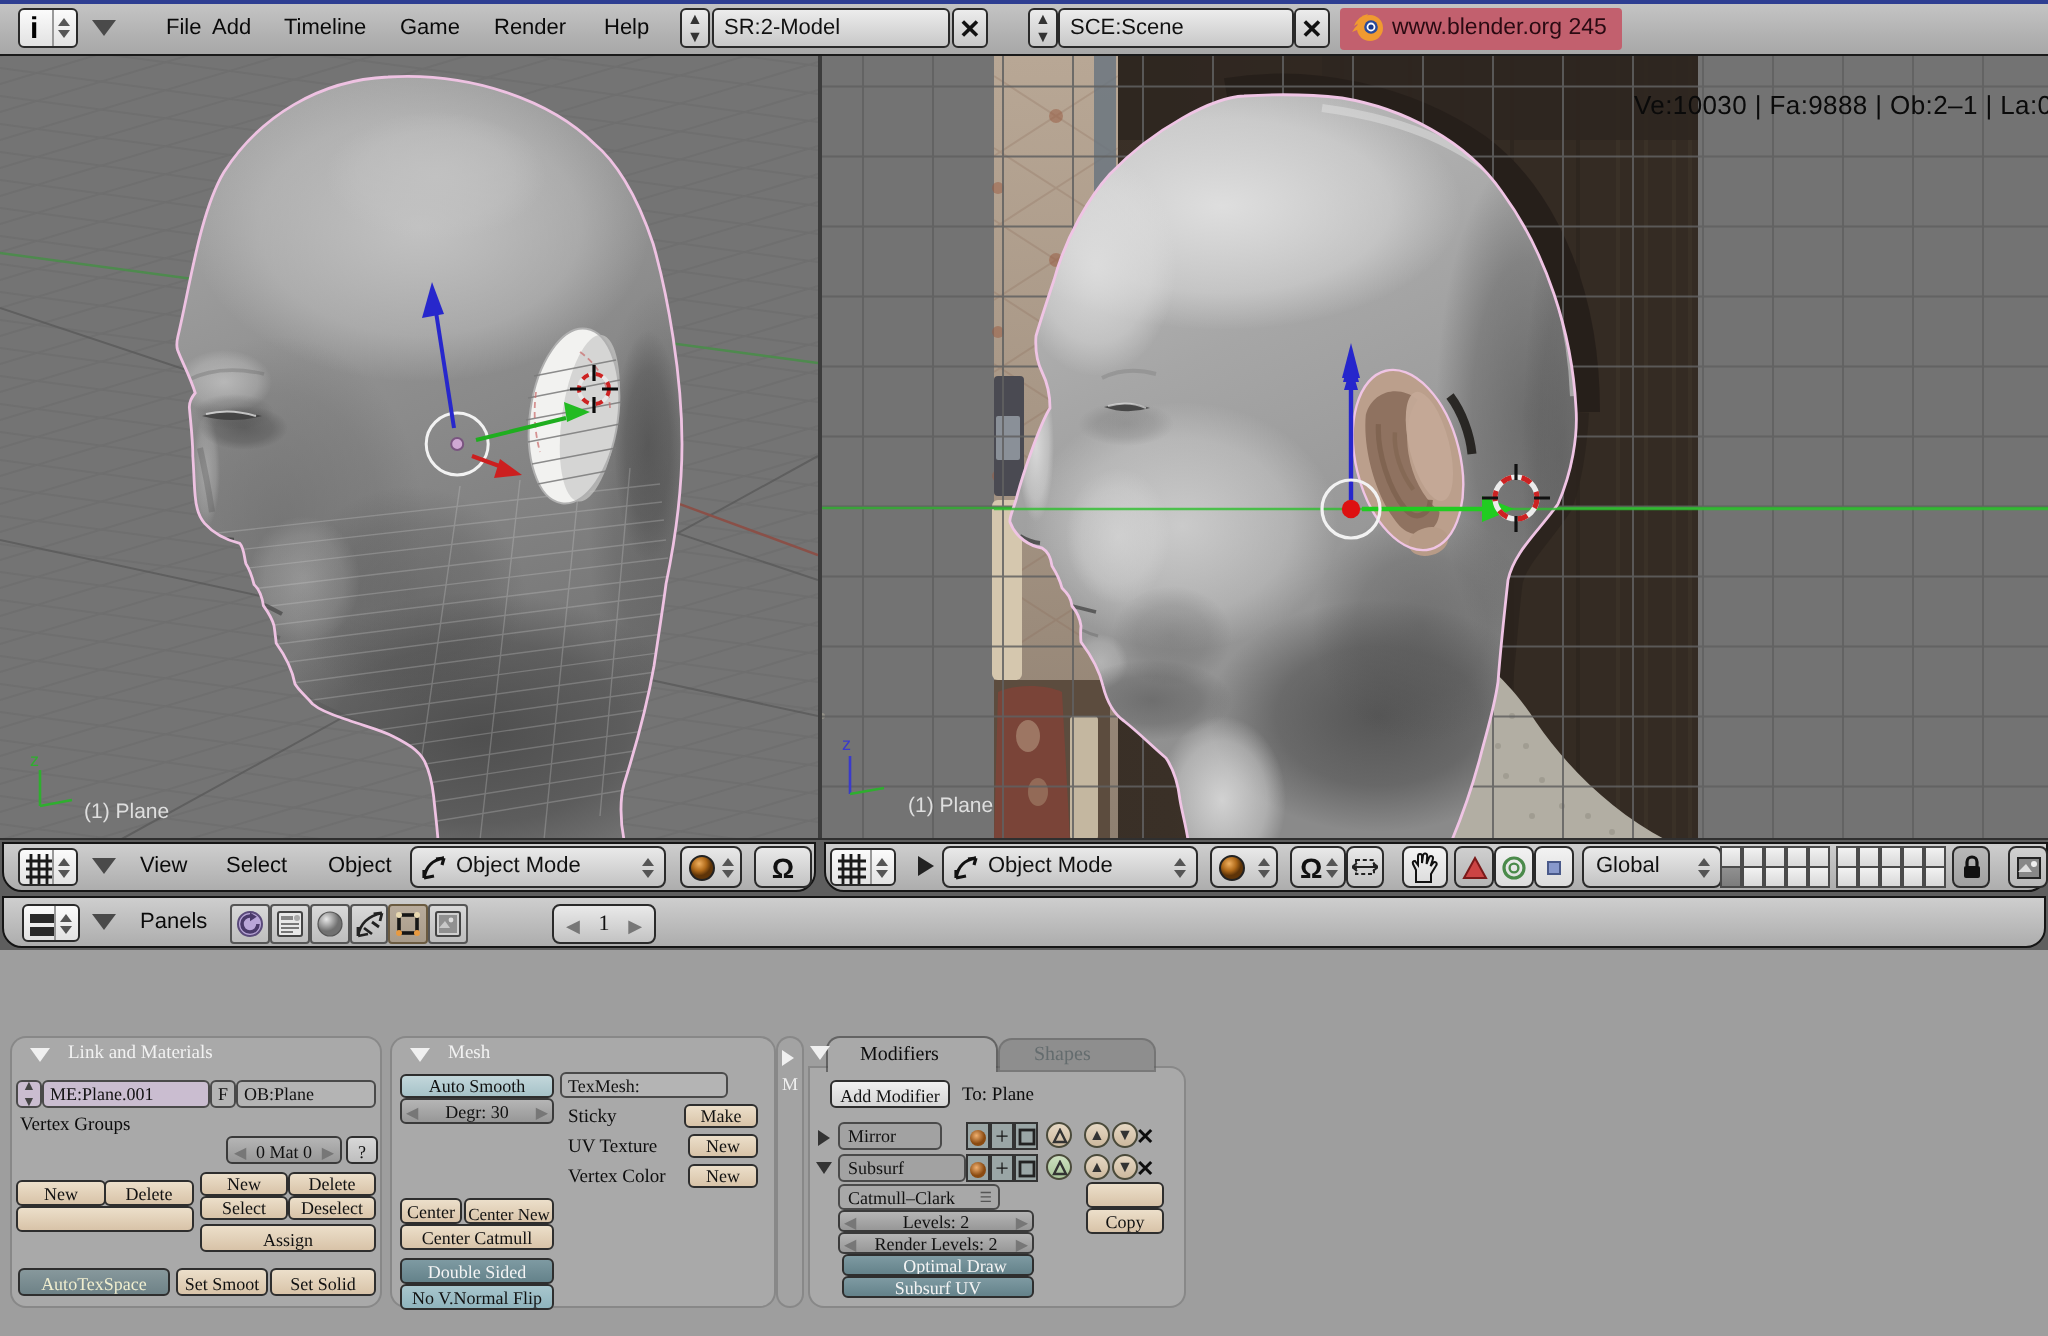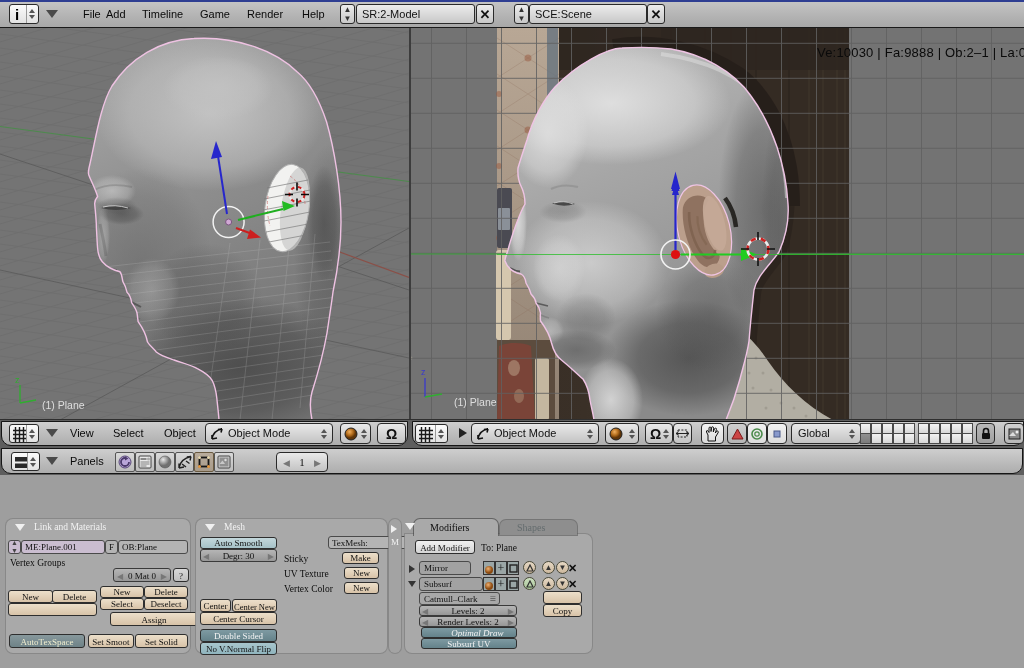--- a/index.html
+++ b/index.html
@@ -361,6 +361,17 @@
     <span style="position:absolute;left:5px;top:3px;">SCE:Scene</span>
   </div>
   <div class="combo cc" style="left:647px;top:4px;width:18px;height:20px;font-weight:bold;font-size:13px;">✕</div>
+  <div class="abs" style="left:670px;top:4px;width:141px;height:21px;background:#c2606e;border-radius:2px;">
+    <svg width="20" height="20" style="position:absolute;left:4px;top:0px;" viewBox="0 0 20 20">
+      <path d="M3,9 Q5,4 10,3 L8,6 Z" fill="#f09a30"></path>
+      <circle cx="11" cy="10" r="6.5" fill="#f09a30"></circle>
+      <circle cx="11.5" cy="9.5" r="3.4" fill="#2a4a9a"></circle>
+      <circle cx="11.5" cy="9.5" r="2.2" fill="#ffffff"></circle>
+      <circle cx="11.5" cy="9.5" r="1.3" fill="#1a3a8a"></circle>
+      <path d="M2,12 Q4,8 9,7 L7,10 Z" fill="#f09a30"></path>
+    </svg>
+    <span style="position:absolute;left:26px;top:4px;font-size:11.5px;color:#2a0a12;">www.blender.org 245</span>
+  </div>
   <span class="mtxt" style="left:817px;top:7px;font-size:13px;letter-spacing:0.2px;margin-top:38px;">Ve:10030 | Fa:9888 | Ob:2–1 | La:0</span>
 
   <div class="abs" style="left:0;top:420px;width:1024px;height:55px;background:#5e5e5e;"></div>

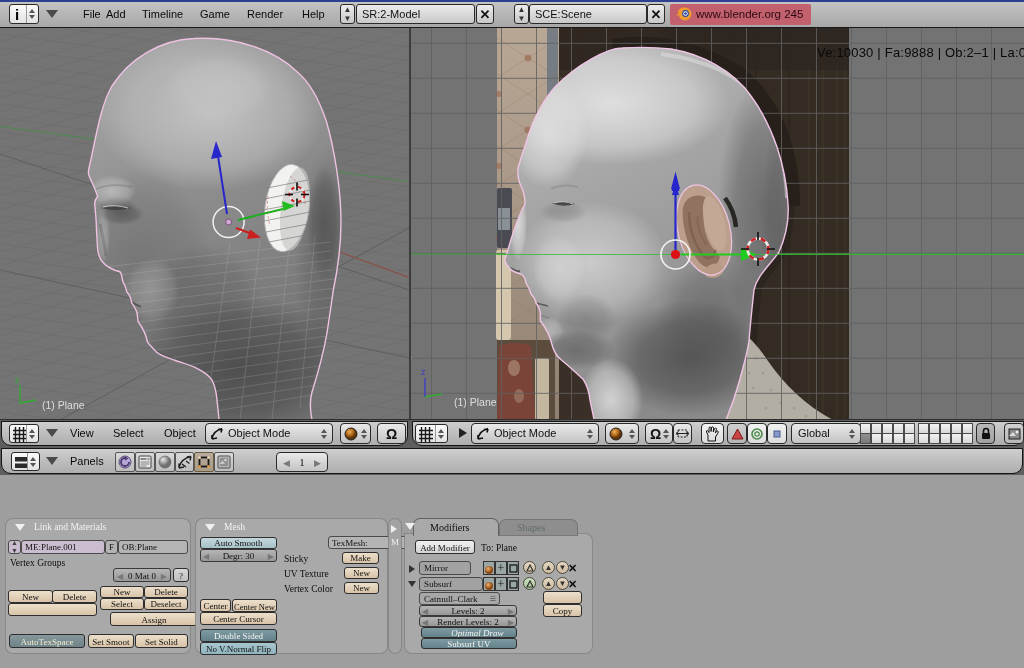--- a/index.html
+++ b/index.html
@@ -653,7 +653,7 @@
         <span style="position:absolute;left:0;right:0;top:1px;">Degr: 30</span>
         <span style="position:absolute;right:2px;top:2px;font-size:8px;color:#777;">▶</span>
       </div>
-      <div class="fld" style="left:84px;top:17px;width:84px;height:13px;margin-left:48px;">
+      <div class="fld" style="left:84px;top:17px;width:84px;height:13px;">
         <span style="position:absolute;left:3px;top:1px;">TexMesh:</span>
       </div>
       <div class="lbl" style="left:88px;top:35px;">Sticky</div>

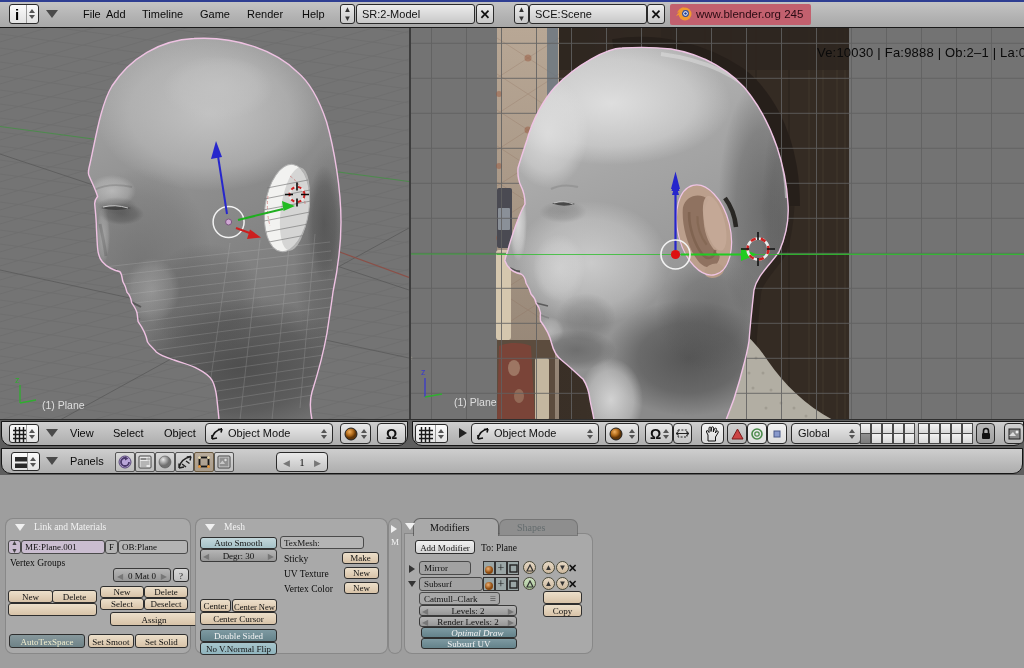--- a/index.html
+++ b/index.html
@@ -628,7 +628,7 @@
       <div class="btn" style="left:138px;top:79px;width:44px;height:12px;">
         <span style="position:absolute;left:0;right:0;top:0px;">Deselect</span>
       </div>
-      <div class="btn" style="left:104px;top:93px;width:88px;height:14px;">
+      <div class="btn" style="left:94px;top:93px;width:88px;height:14px;">
         <span style="position:absolute;left:0;right:0;top:2px;">Assign</span>
       </div>
       <div class="ton" style="left:3px;top:115px;width:76px;height:14px;background:linear-gradient(#87989c,#6e8287);color:#f0eecf;">

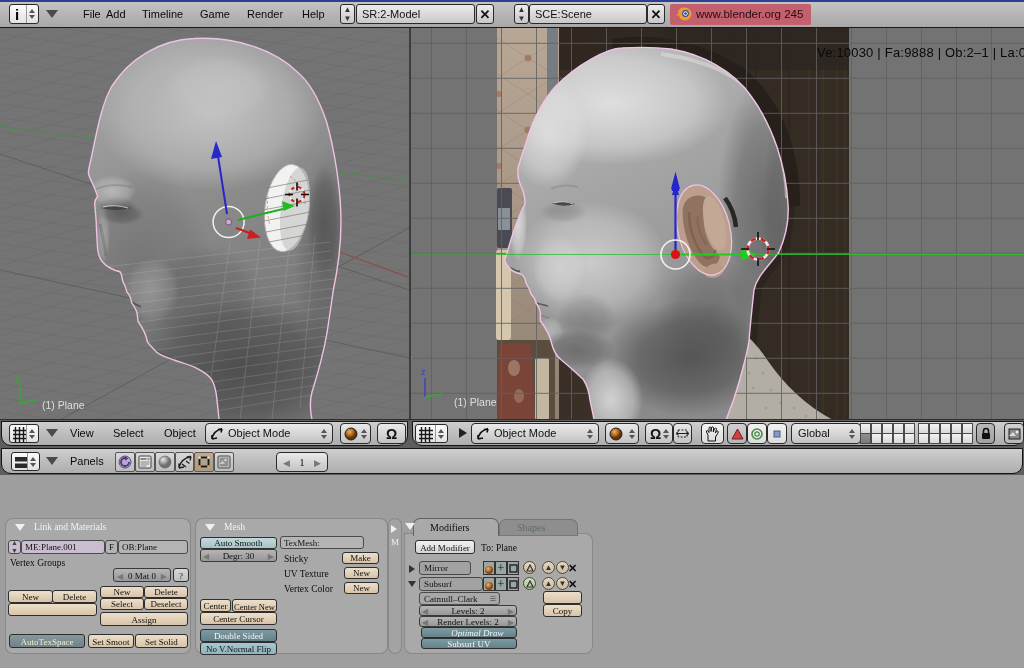--- a/index.html
+++ b/index.html
@@ -675,7 +675,7 @@
         <span style="position:absolute;left:0;right:0;top:2px;">Center New</span>
       </div>
       <div class="btn" style="left:4px;top:93px;width:77px;height:13px;">
-        <span style="position:absolute;left:0;right:0;top:1px;">Center Cursor</span>
+        <span style="position:absolute;left:0;right:0;top:1px;">Center Catmull</span>
       </div>
       <div class="ton" style="left:4px;top:110px;width:77px;height:13px;">
         <span style="position:absolute;left:0;right:0;top:1px;">Double Sided</span>

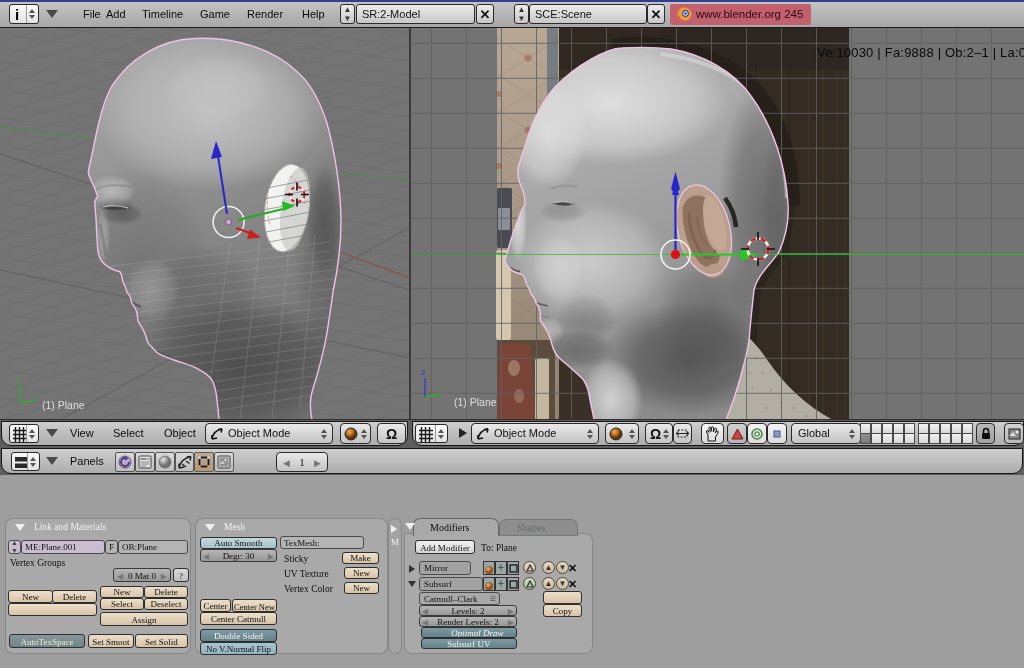--- a/index.html
+++ b/index.html
@@ -769,7 +769,7 @@
         <span style="position:absolute;right:2px;top:1px;font-size:8px;color:#777;">▶</span>
       </div>
       <div class="ton" style="left:16px;top:108px;width:96px;height:11px;">
-        <span style="position:absolute;left:17px;right:0;top:0px;font-size:9px;font-style:italic;">Optimal Draw</span>
+        <span style="position:absolute;left:17px;right:0;top:0px;font-size:9px;">Optimal Draw</span>
       </div>
       <div class="ton" style="left:16px;top:119px;width:96px;height:11px;">
         <span style="position:absolute;left:0;right:0;top:0px;font-size:9px;">Subsurf UV</span>

